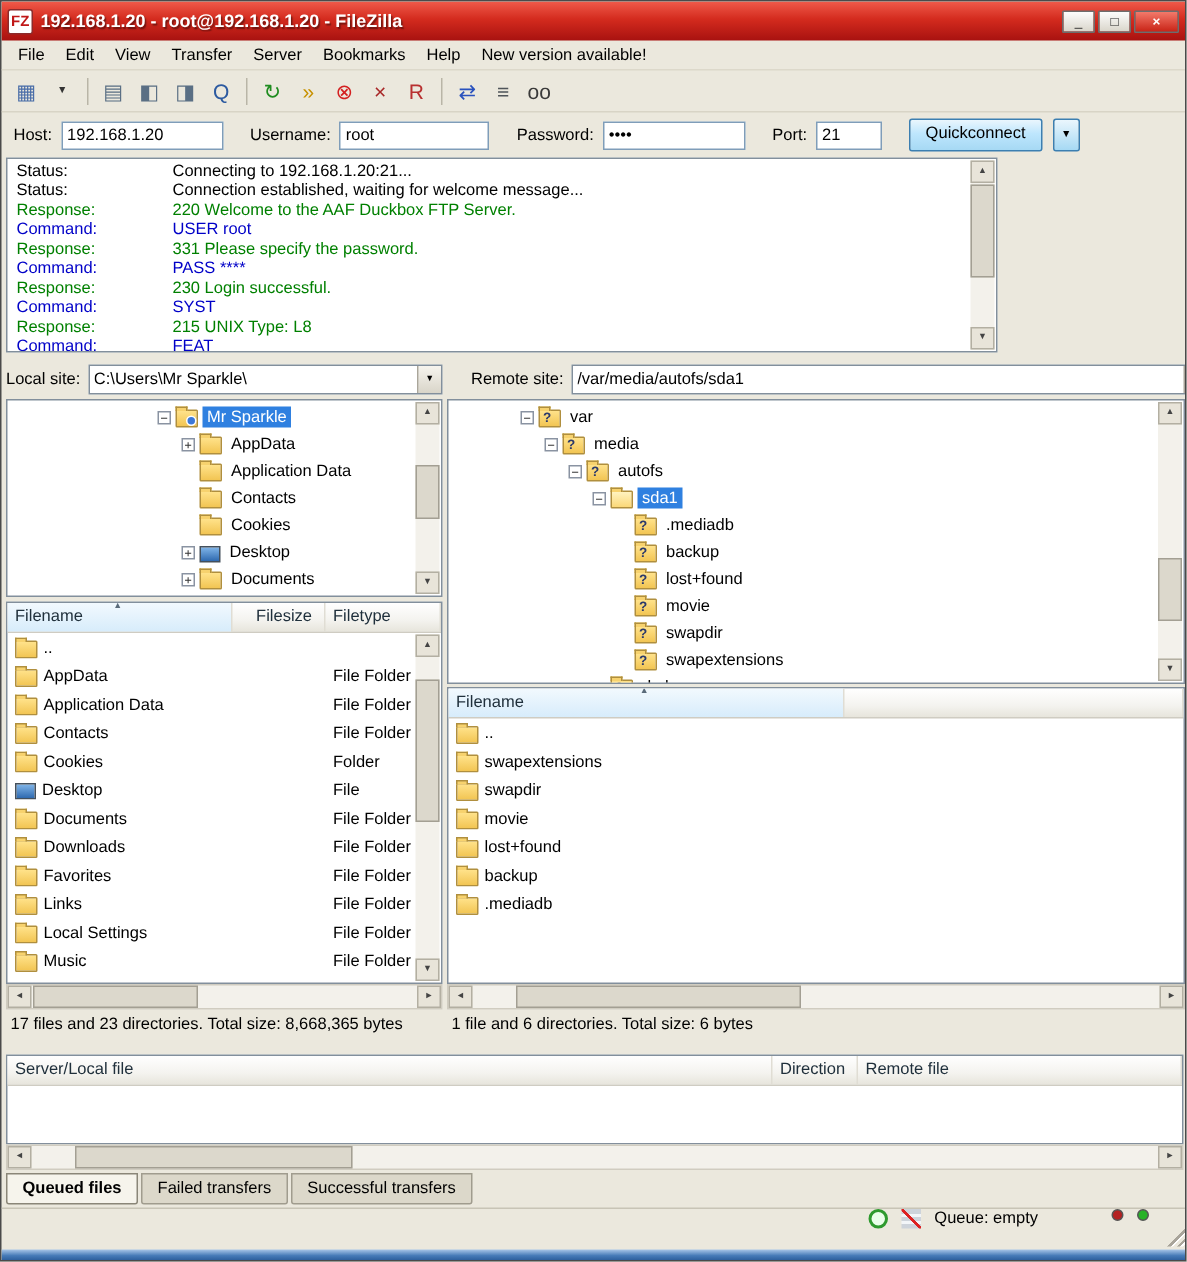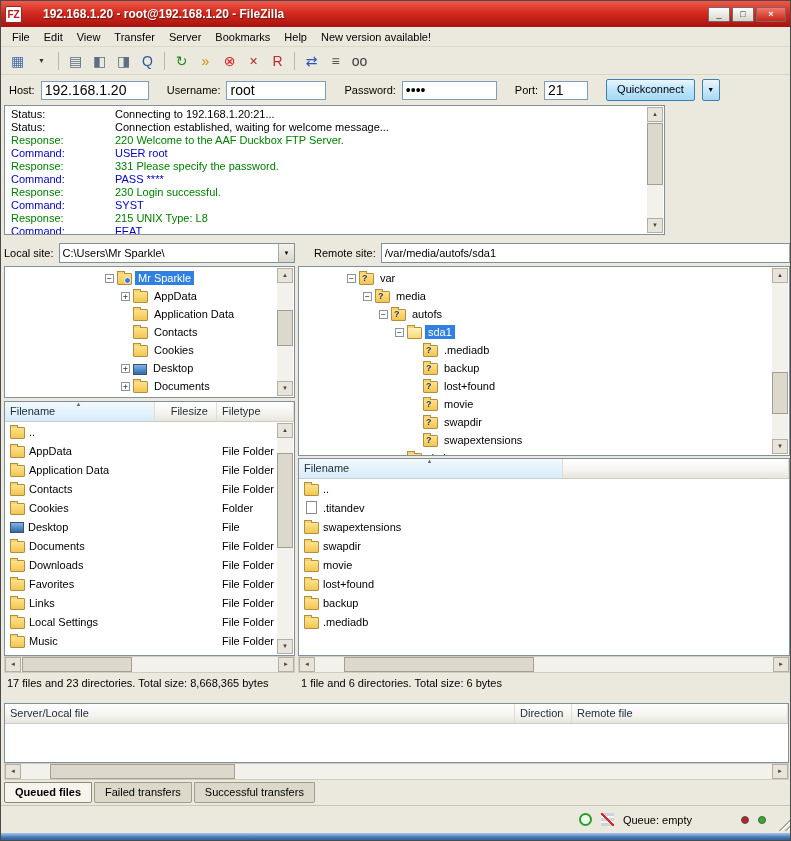--- a/index.html
+++ b/index.html
@@ -12,7 +12,7 @@
   .fz-logo{width:17px;height:17px;background:#fff;border:1px solid #8d2b2b;border-radius:2px;
     color:#c01818;font-weight:bold;font-size:10px;line-height:15px;text-align:center;flex:none;}
   .title-text{flex:1;color:#fff;font-weight:bold;font-size:12px;white-space:nowrap;overflow:hidden;
-    text-shadow:1px 1px 1px rgba(0,0,0,.45);margin-left:16px;}
+    text-shadow:1px 1px 1px rgba(0,0,0,.45);}
   .winbtns{display:flex;gap:2px;flex:none;}
   .wbtn{width:22px;height:15px;border:1px solid #6d6d6d;border-radius:1px;text-align:center;
     font-size:9px;line-height:13px;background:linear-gradient(#fdfdfd,#d9d5ca);color:#222;}

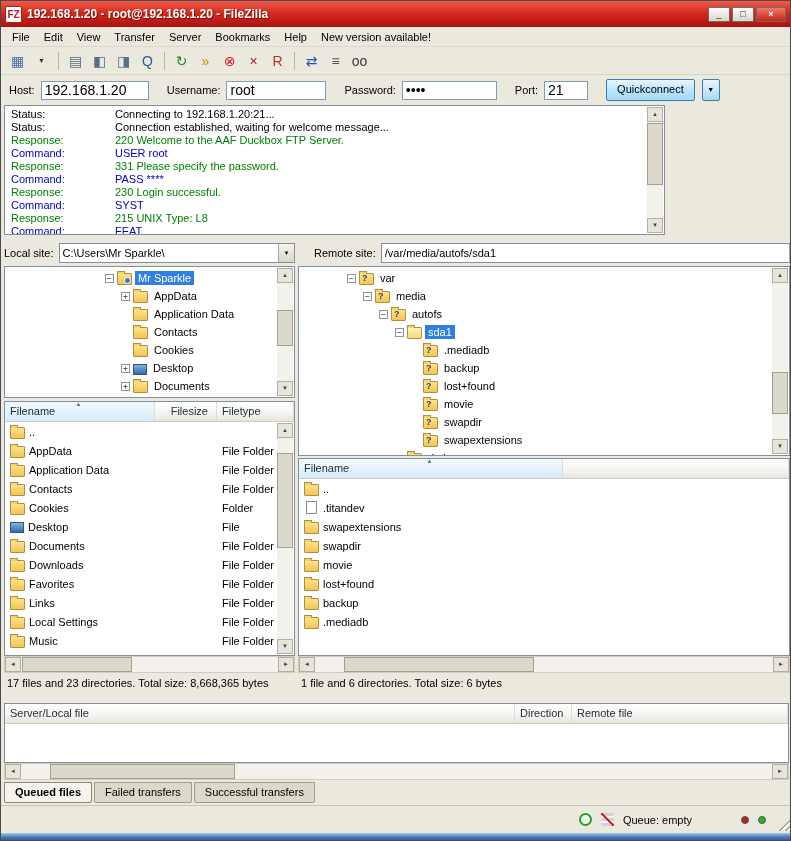--- a/index.html
+++ b/index.html
@@ -28,7 +28,7 @@
   .tsep{width:1px;height:18px;background:#b9b5a7;margin:0 4px;}
   
   .quickbar{position:absolute;top:74px;left:0;right:0;height:30px;display:flex;align-items:center;padding-left:8px;gap:6px;}
-  .qinput{height:19px;border:1px solid #7f9db9;background:#fff;font-family:"Liberation Sans",sans-serif;font-size:14px;padding:1px 3px;}
+  .qinput{height:19px;border:1px solid #7f9db9;background:#fff;font-family:"Liberation Sans",sans-serif;font-size:11px;padding:1px 3px;}
   .qbtn{height:22px;padding:3px 10px 0;border:1px solid #3c7fb1;border-radius:2px;
     background:linear-gradient(#eaf6fd,#bee6fd 45%,#a6d9f4);}
   .qbtn-arrow{width:18px;height:22px;border:1px solid #3c7fb1;border-radius:2px;margin-left:1px;

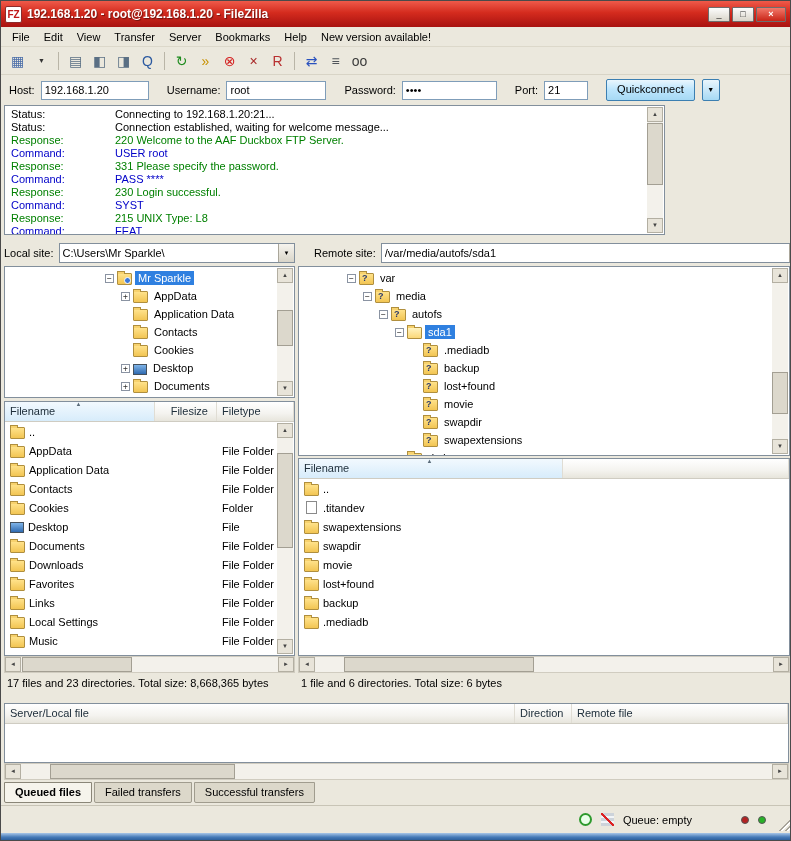--- a/index.html
+++ b/index.html
@@ -489,12 +489,6 @@
         </div>
         <div class="lrow">
           <span class="cell" style="width: 264px;">
-            <span class="ficon file"></span>
-            <span>.titandev</span>
-          </span>
-        </div>
-        <div class="lrow">
-          <span class="cell" style="width: 264px;">
             <span class="ficon folder"></span>
             <span>swapextensions</span>
           </span>

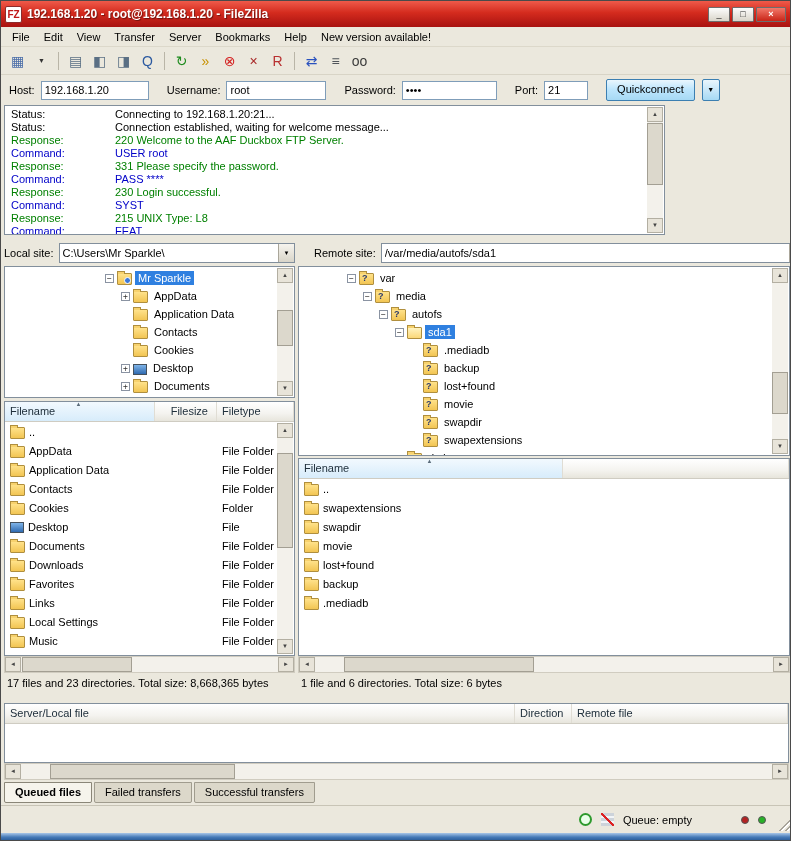--- a/index.html
+++ b/index.html
@@ -112,7 +112,7 @@
   .tab.active{background:#f6f4ec;border-color:#8a8678;font-weight:bold;}
   
   .statusbar{position:absolute;left:0;top:804px;width:791px;height:28px;border-top:1px solid #c8c4b6;
-    display:flex;align-items:center;justify-content:flex-end;gap:9px;padding-right:26px;}
+    display:flex;align-items:flex-start;justify-content:flex-end;gap:9px;padding-right:26px;}
   .sb-speed{width:13px;height:13px;border-radius:50%;border:2px solid #2e9a2e;background:#eaffea;flex:none;}
   .sb-compare{width:13px;height:13px;flex:none;position:relative;
     background:repeating-linear-gradient(#cdd3da 0 3px,#f2f5f8 3px 5px);}

